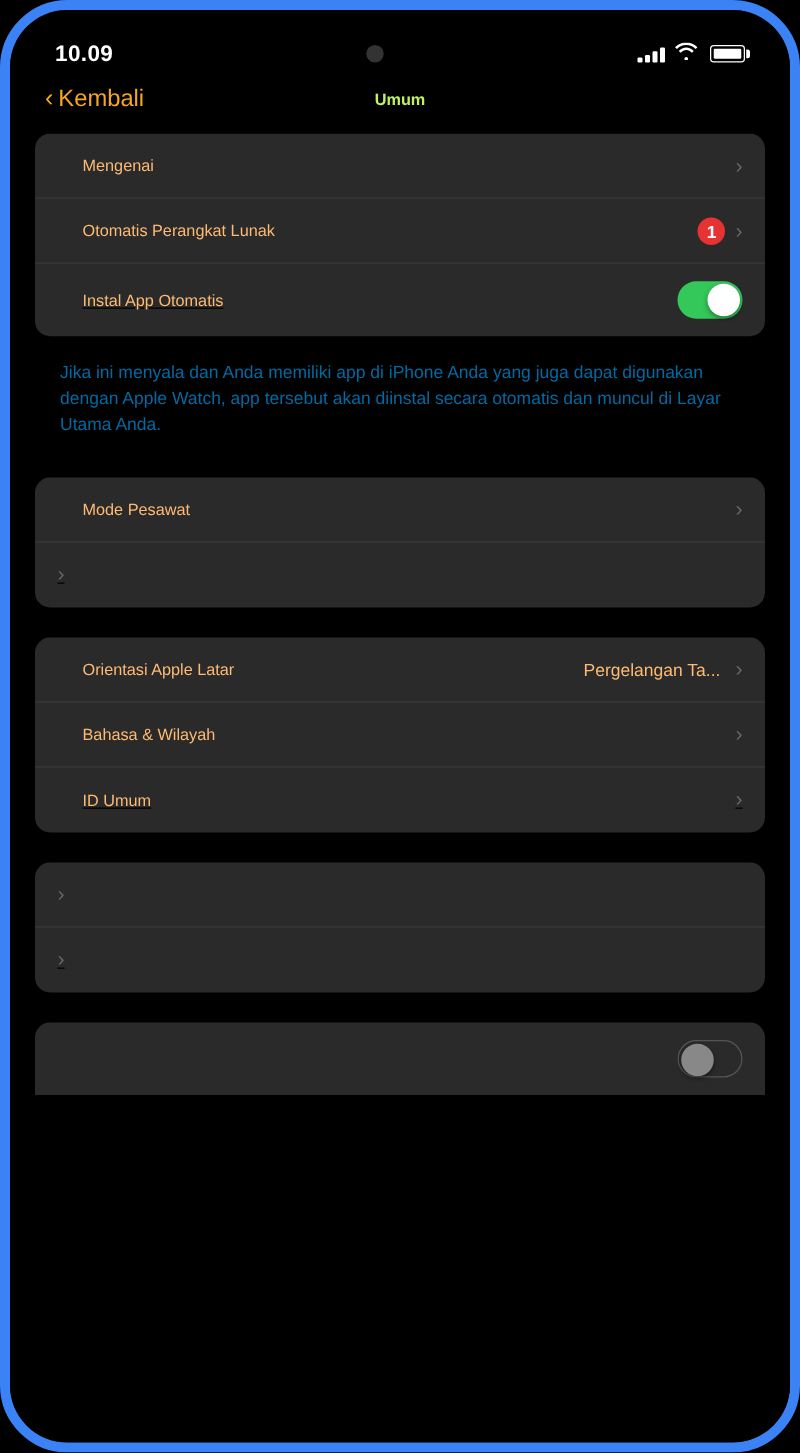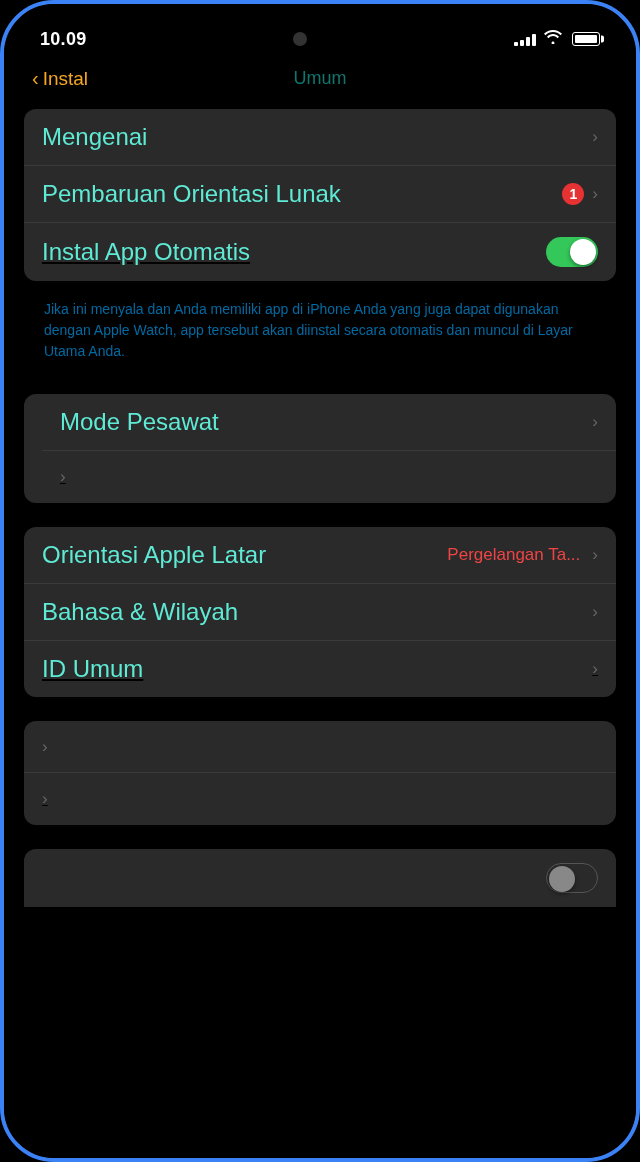--- a/index.html
+++ b/index.html
@@ -24,7 +24,7 @@
       border-radius: 54px;
       overflow: hidden;
       position: relative;
-      border: 4px solid #3b82f6;
+      border: 8px solid #3b82f6;
     }
 
     .screen {

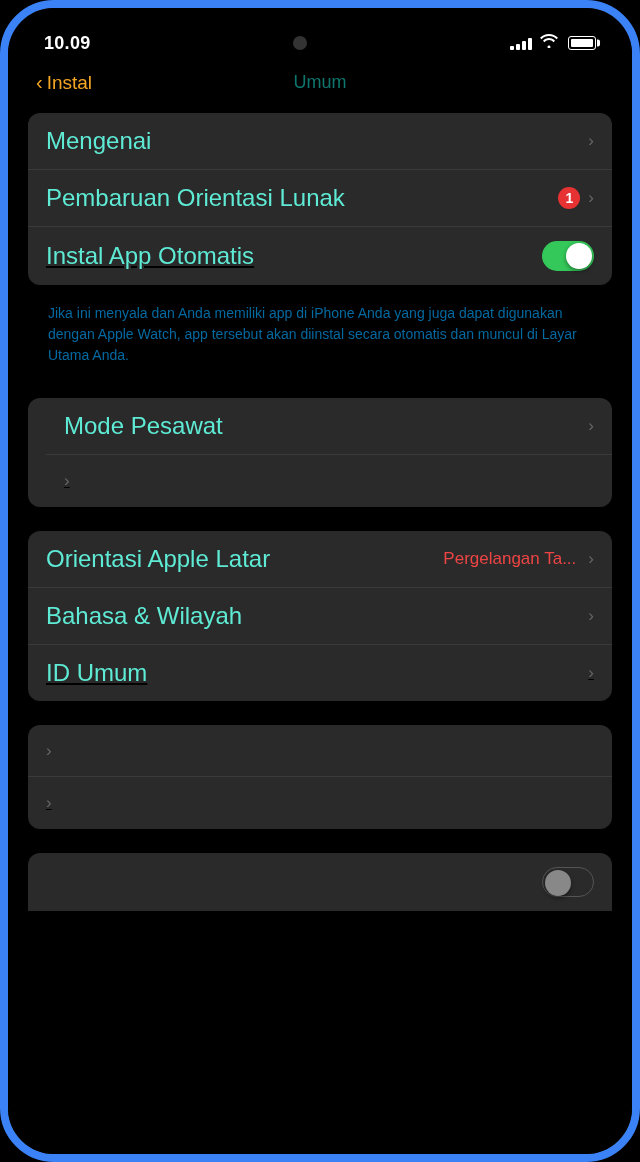--- a/index.html
+++ b/index.html
@@ -281,7 +281,7 @@
     <div class="nav-bar">
       <div class="back-button">
         <span class="back-chevron">‹</span>
-        <span>Instal</span>
+        <span>Kembali</span>
       </div>
       <span class="nav-title">Umum</span>
     </div>

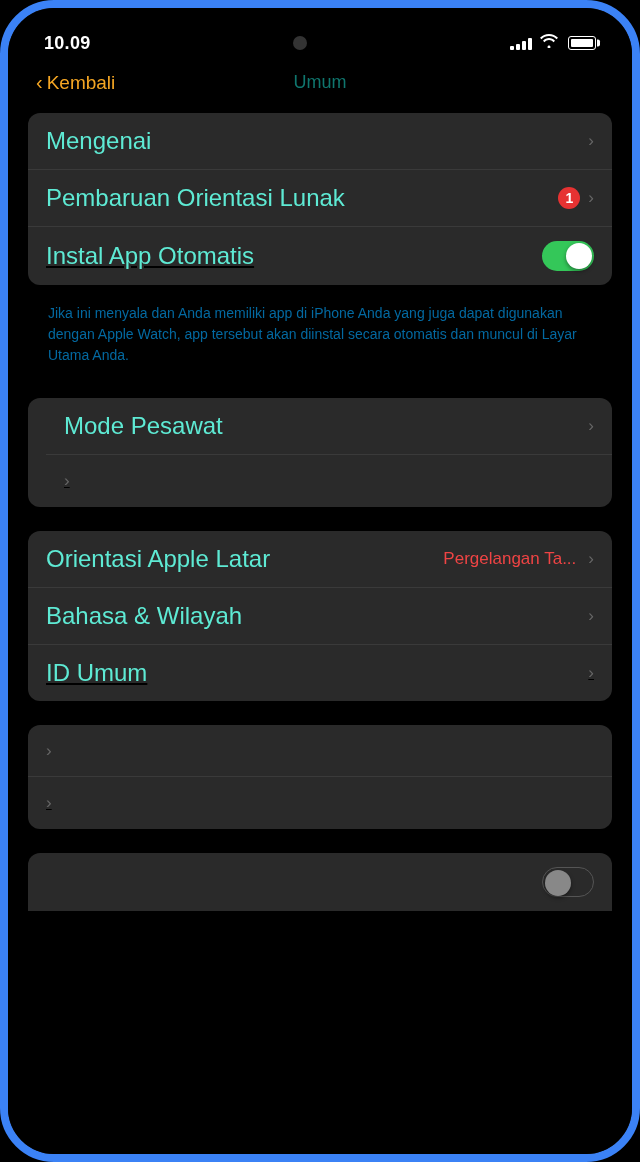--- a/index.html
+++ b/index.html
@@ -139,9 +139,9 @@
     }
 
     .nav-title {
-      color: #0f766e;
-      font-size: 18px;
-      font-weight: 400;
+      color: #bef264;
+      font-size: 13px;
+      font-weight: 700;
     }
 
     

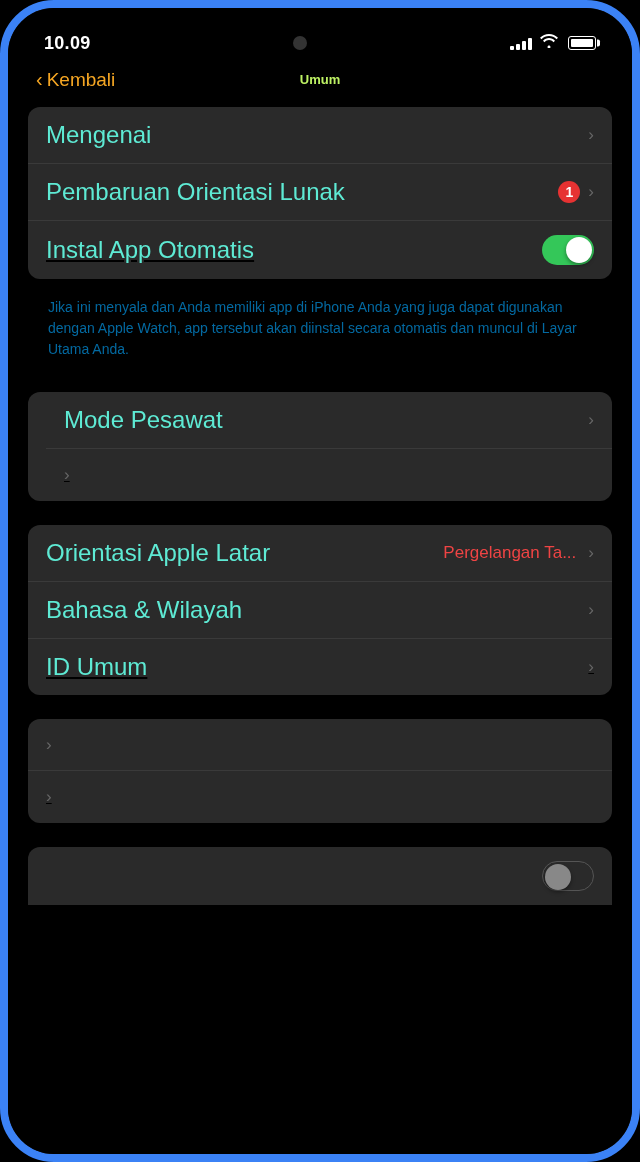--- a/index.html
+++ b/index.html
@@ -181,9 +181,10 @@
     }
 
     .settings-item-label {
-      color: #5eead4;
-      font-size: 24px;
+      color: #fdba74;
+      font-size: 13px;
       font-weight: 400;
+      margin-left: 20px;
     }
 
     .settings-item-right {

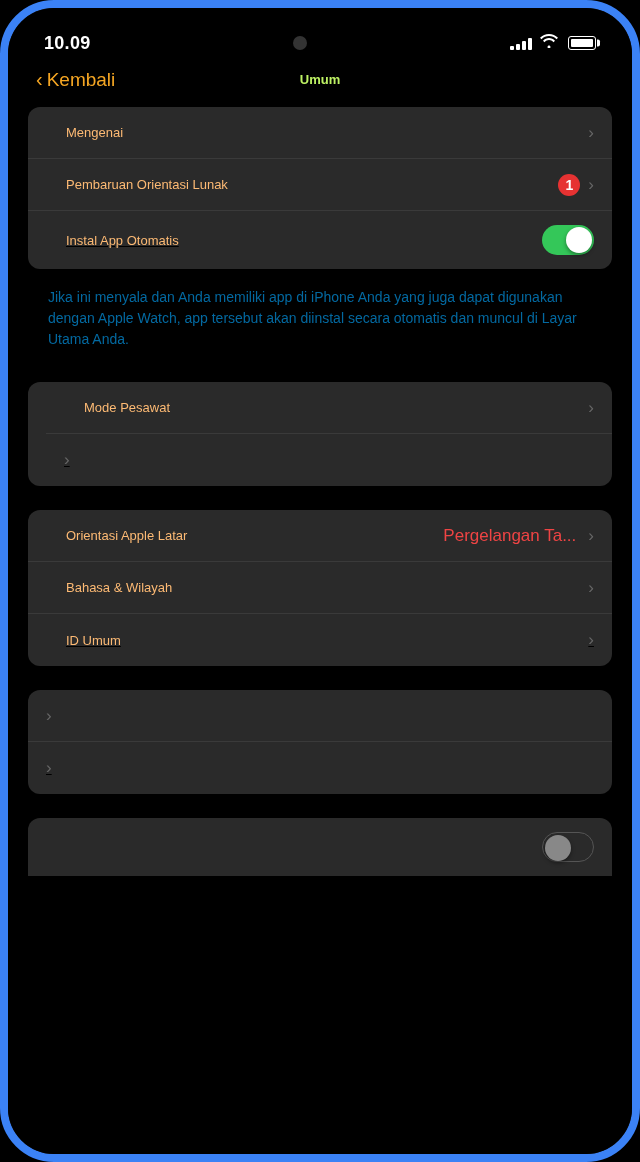--- a/index.html
+++ b/index.html
@@ -300,7 +300,7 @@
         </div>
         <div class="settings-item">
           <div class="settings-item-left">
-            <span class="settings-item-label">Pembaruan Orientasi Lunak</span>
+            <span class="settings-item-label">Otomatis Perangkat Lunak</span>
           </div>
           <div class="settings-item-right">
             <span class="badge">1</span>

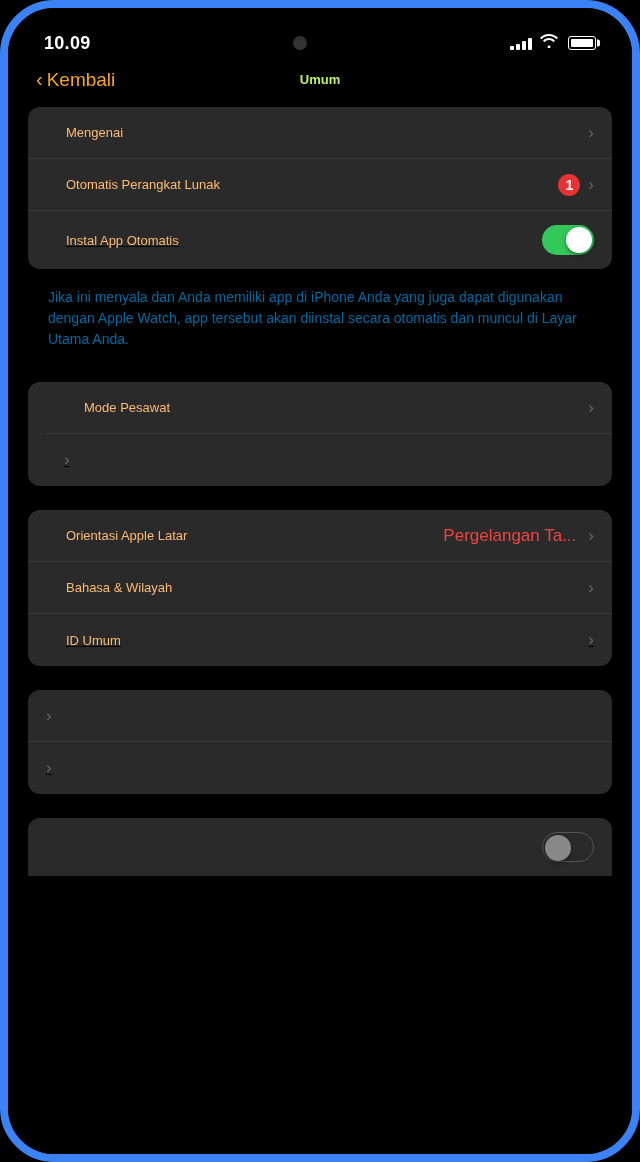--- a/index.html
+++ b/index.html
@@ -321,7 +321,7 @@
 
       <p class="description-text">Jika ini menyala dan Anda memiliki app di iPhone Anda yang juga dapat digunakan dengan Apple Watch, app tersebut akan diinstal secara otomatis dan muncul di Layar Utama Anda.</p>
 
-      <div class="settings-group" style="margin-top: 16px; padding-left: 18px;">
+      <div class="settings-group" style="margin-top: 16px;">
         <div class="settings-item">
           <div class="settings-item-left">
             <span class="settings-item-label">Mode Pesawat</span>

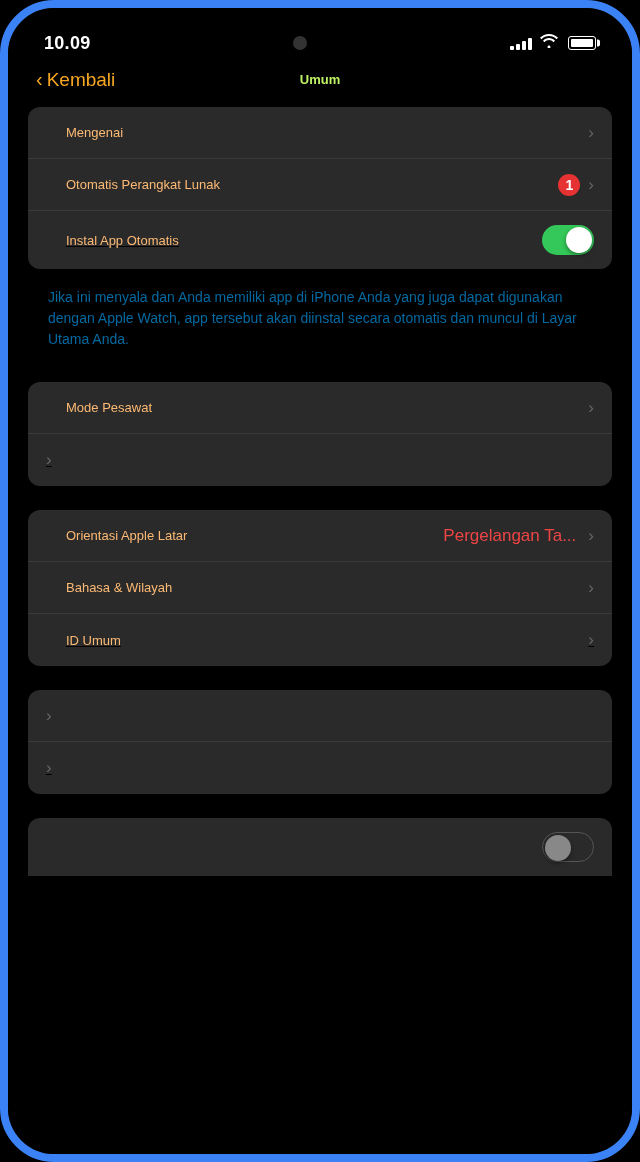--- a/index.html
+++ b/index.html
@@ -245,8 +245,8 @@
 
     
     .settings-item-value {
-      color: #ef4444;
-      font-size: 17px;
+      color: #fdba74;
+      font-size: 14px;
       margin-right: 4px;
       margin-left: 48px;
     }

